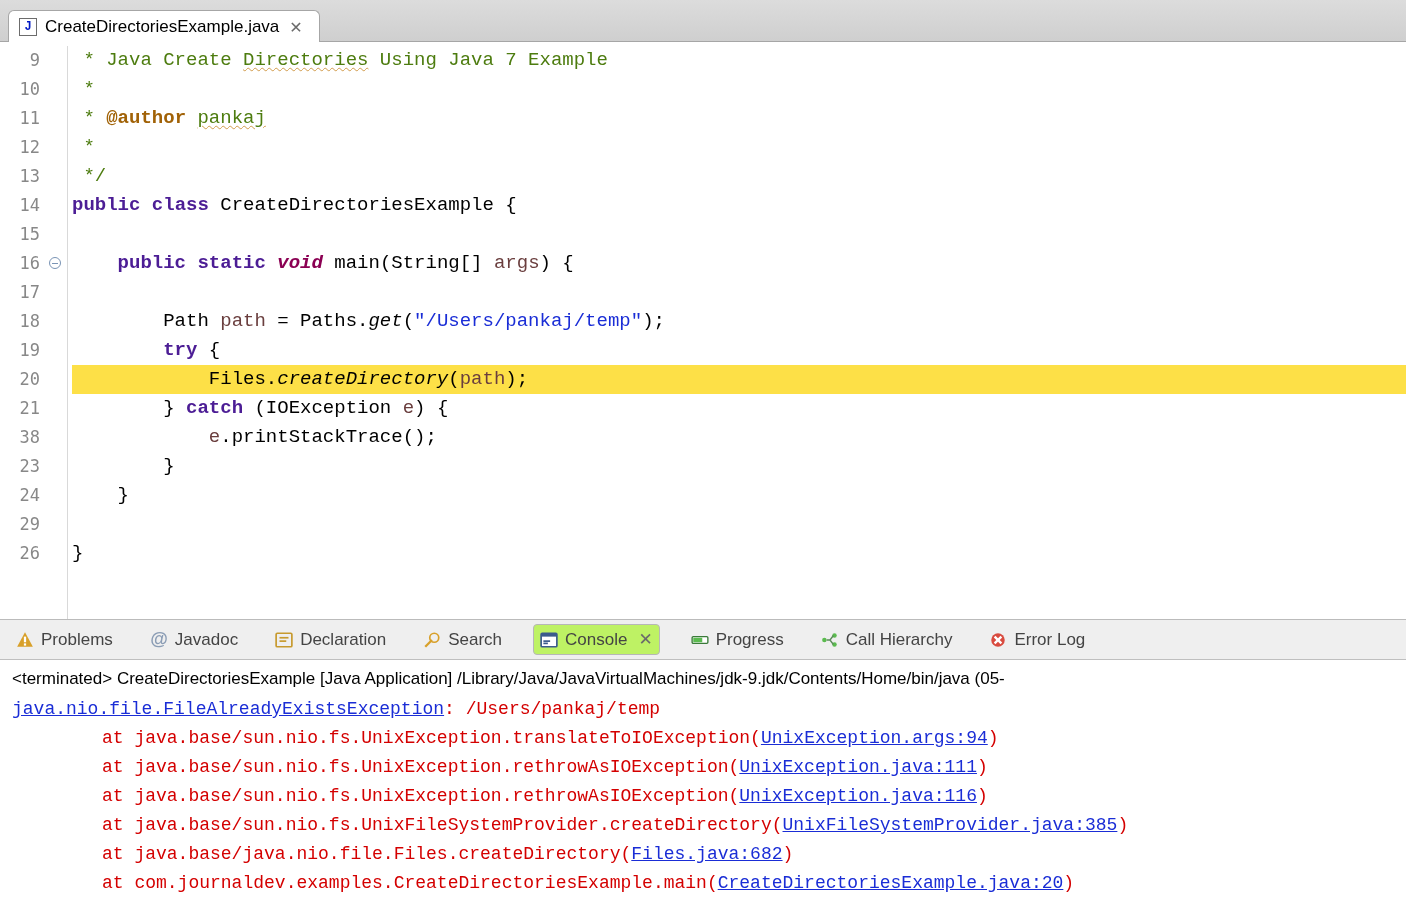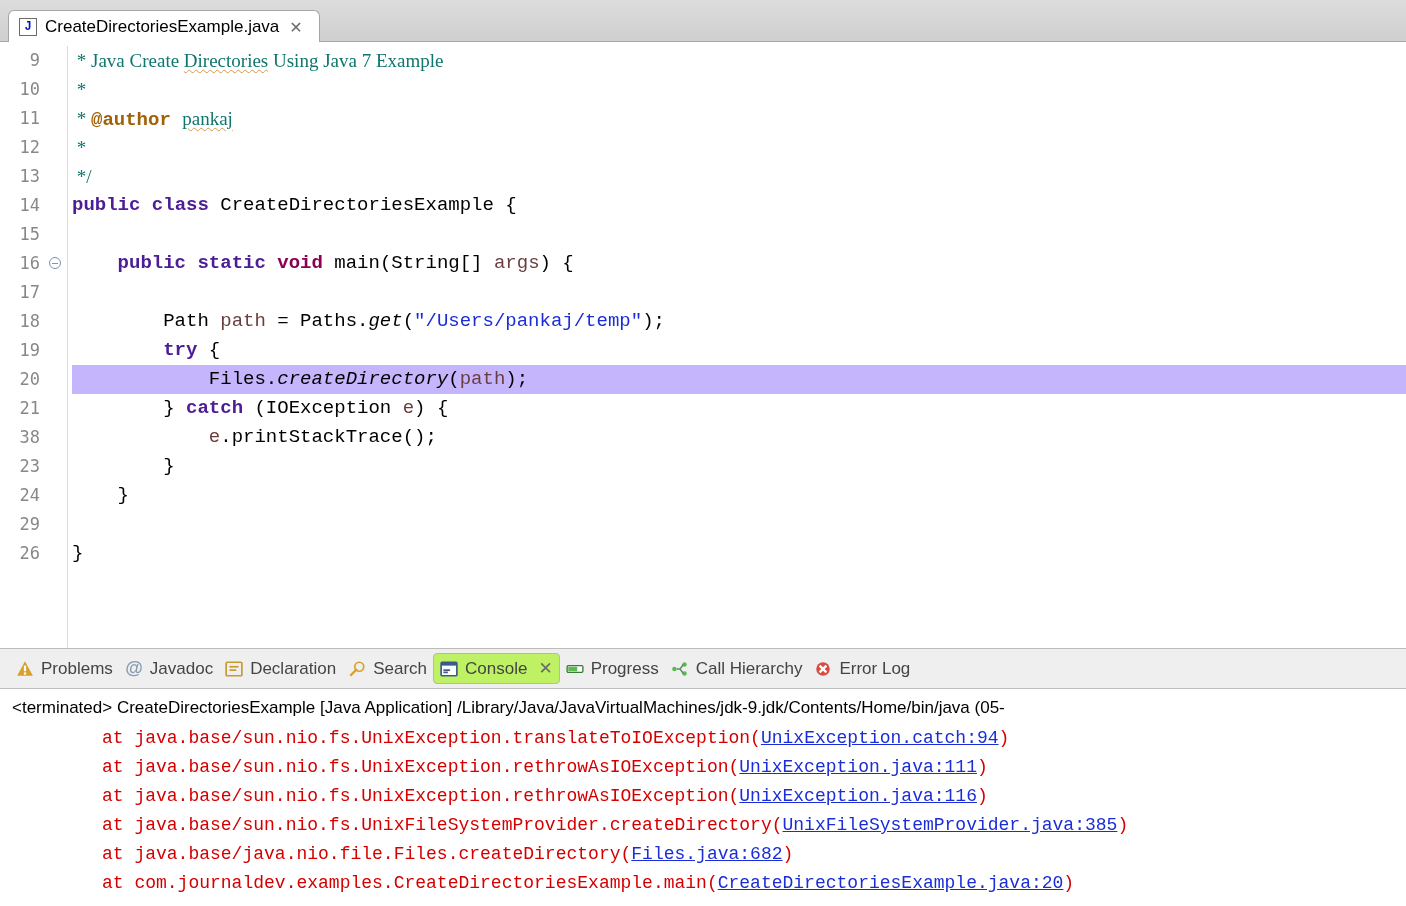--- a/index.html
+++ b/index.html
@@ -113,7 +113,7 @@
   .code .line { height: 29px; }
   .hl-line { background: #c4b5fd; }
   .editor-area { position: relative; }
-  .c-comment  { color: #0f766e; font-family: Liberation Serif, serif; }
+  .c-comment  { color: #4d7c0f; }
   .c-doctag   { color: #a16207; font-weight: bold;}
   .c-keyword  { color: #4c1d95; font-weight: bold;}
   .c-return   { color: #8b0053; font-weight: bold;}

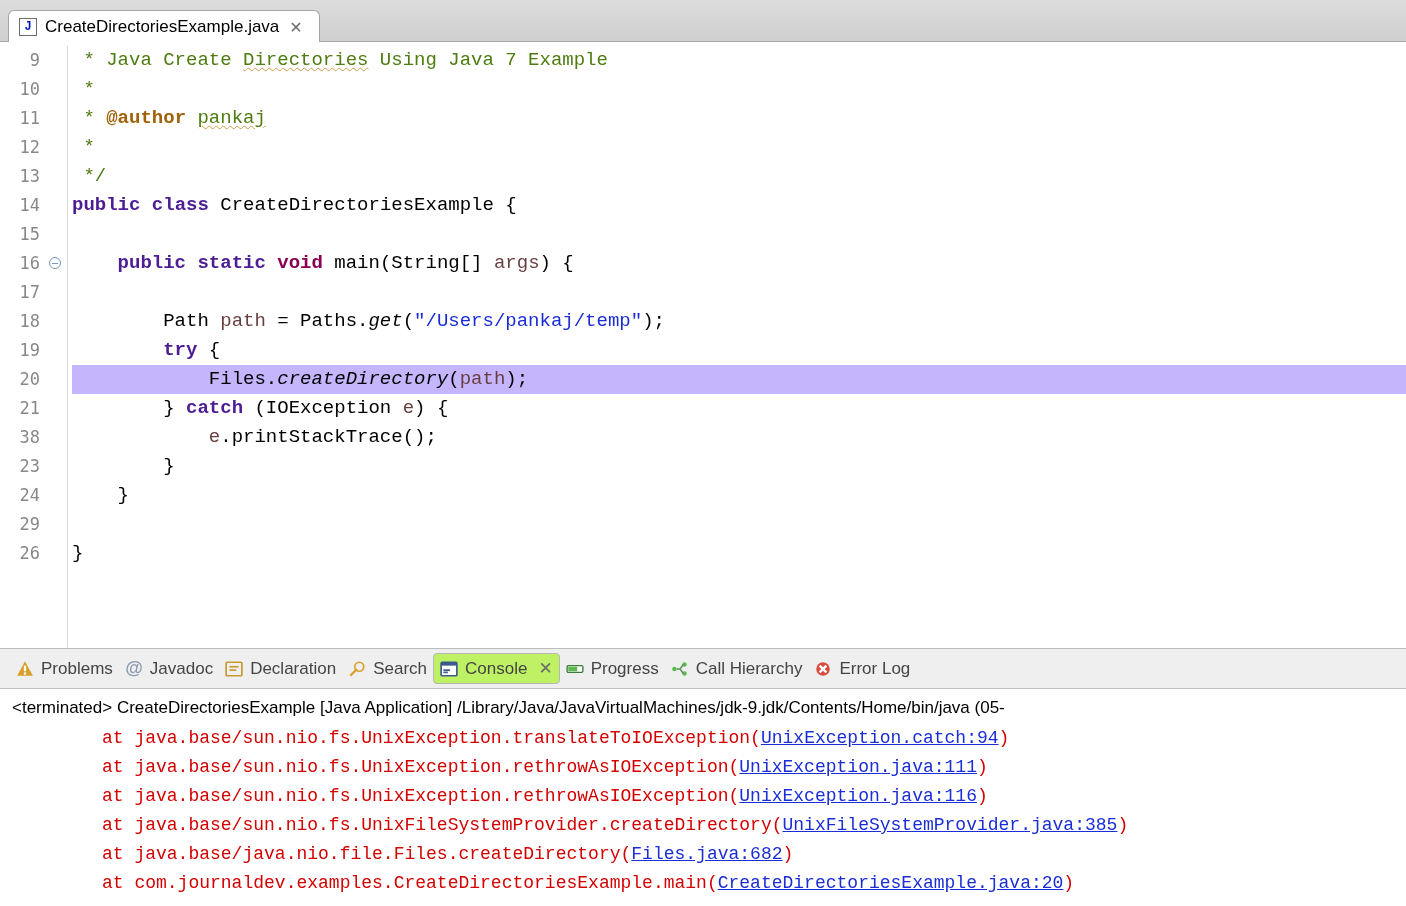--- a/index.html
+++ b/index.html
@@ -116,7 +116,7 @@
   .c-comment  { color: #4d7c0f; }
   .c-doctag   { color: #a16207; font-weight: bold;}
   .c-keyword  { color: #4c1d95; font-weight: bold;}
-  .c-return   { color: #8b0053; font-weight: bold;}
+  .c-return   { color: #8b0053; font-weight: bold; font-style: italic;}
   .c-class    { color: #000; }
   .c-method   { color: #000; }
   .c-italic   { font-style: italic; }

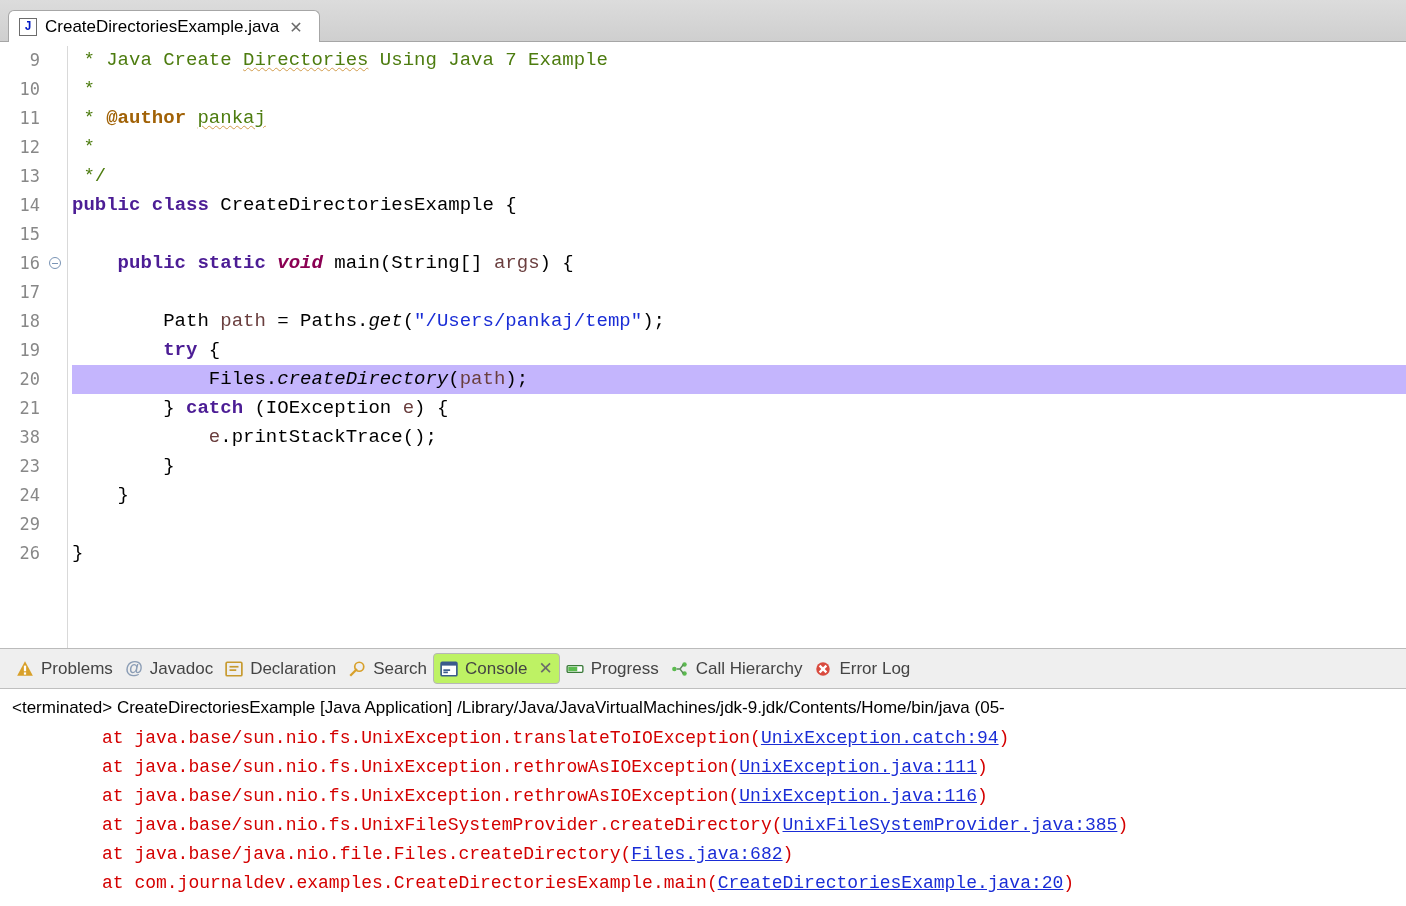--- a/index.html
+++ b/index.html
@@ -111,7 +111,7 @@
     padding-left: 4px;
   }
   .code .line { height: 29px; }
-  .hl-line { background: #c4b5fd; }
+  .hl-line { background: #fde047; }
   .editor-area { position: relative; }
   .c-comment  { color: #4d7c0f; }
   .c-doctag   { color: #a16207; font-weight: bold;}

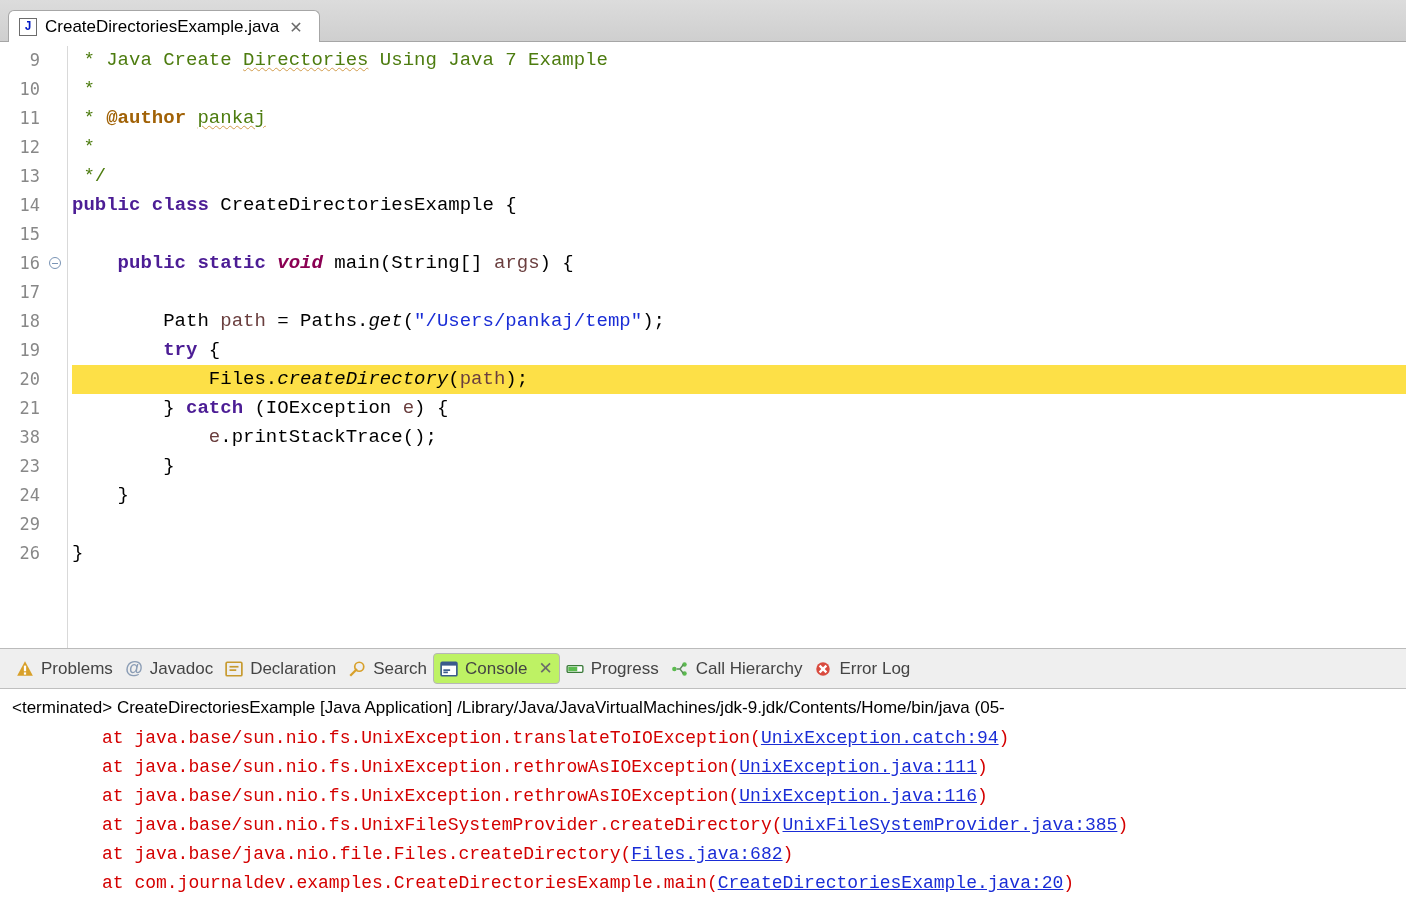--- a/index.html
+++ b/index.html
@@ -127,6 +127,7 @@
   .view-tabs {
     display: flex;
     align-items: center;
+    gap: 25px;
     height: 40px;
     padding: 0 10px;
     background: #efefef;

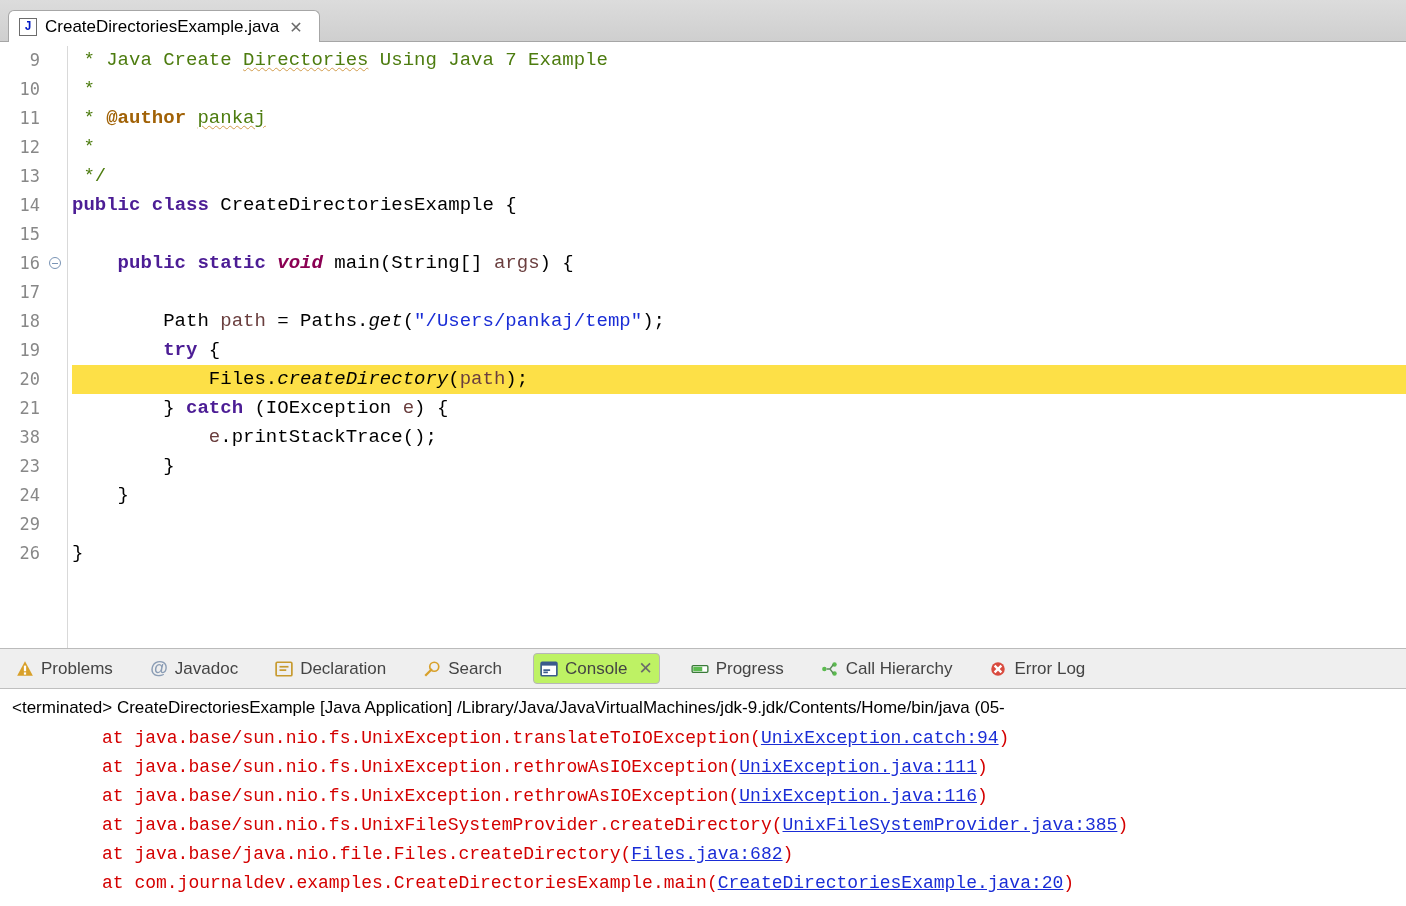--- a/index.html
+++ b/index.html
@@ -312,6 +312,9 @@
 
   <div class="console">
     <div class="status">&lt;terminated&gt; CreateDirectoriesExample [Java Application] /Library/Java/JavaVirtualMachines/jdk-9.jdk/Contents/Home/bin/java (05-</div>
+    <div>
+      <span class="err-link">java.nio.file.FileAlreadyExistsException</span><span class="err">: </span><span class="err">/Users/pankaj/temp</span>
+    </div>
     <div id="traces">
         <div class="trace-line"><span class="err">at </span><span class="err">java.base/sun.nio.fs.UnixException.translateToIOException(</span><span class="err-link">UnixException.catch:94</span><span class="err">)</span></div>
         <div class="trace-line"><span class="err">at </span><span class="err">java.base/sun.nio.fs.UnixException.rethrowAsIOException(</span><span class="err-link">UnixException.java:111</span><span class="err">)</span></div>

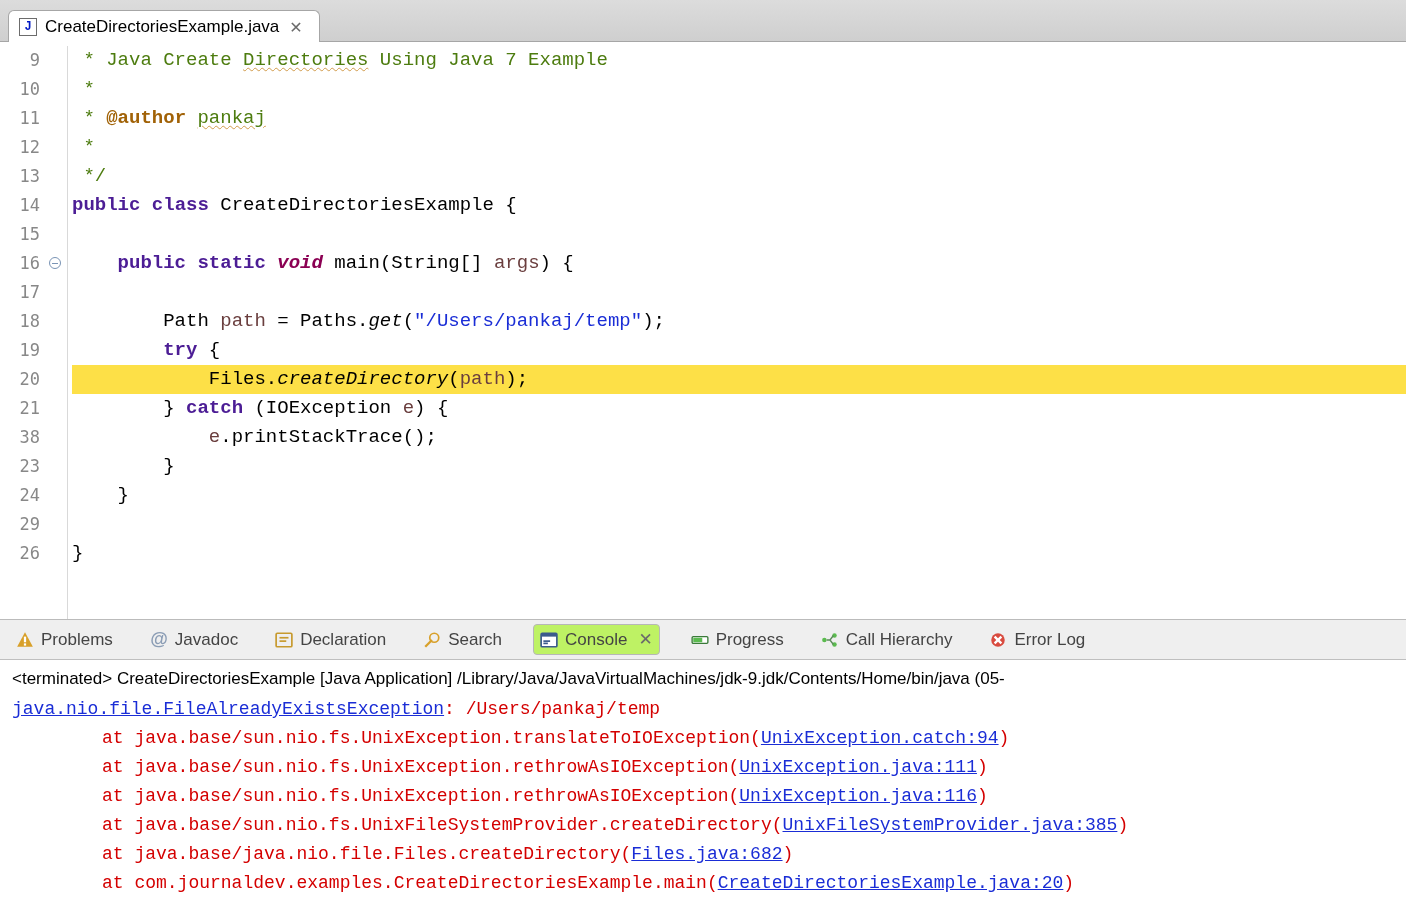--- a/index.html
+++ b/index.html
@@ -316,7 +316,7 @@
       <span class="err-link">java.nio.file.FileAlreadyExistsException</span><span class="err">: </span><span class="err">/Users/pankaj/temp</span>
     </div>
     <div id="traces">
-        <div class="trace-line"><span class="err">at </span><span class="err">java.base/sun.nio.fs.UnixException.translateToIOException(</span><span class="err-link">UnixException.catch:94</span><span class="err">)</span></div>
+        <div class="trace-line"><span class="err">at </span><span class="err">java.base/sun.nio.fs.UnixException.translateToIOException(</span><span class="err-link">UnixException.args:94</span><span class="err">)</span></div>
         <div class="trace-line"><span class="err">at </span><span class="err">java.base/sun.nio.fs.UnixException.rethrowAsIOException(</span><span class="err-link">UnixException.java:111</span><span class="err">)</span></div>
         <div class="trace-line"><span class="err">at </span><span class="err">java.base/sun.nio.fs.UnixException.rethrowAsIOException(</span><span class="err-link">UnixException.java:116</span><span class="err">)</span></div>
         <div class="trace-line"><span class="err">at </span><span class="err">java.base/sun.nio.fs.UnixFileSystemProvider.createDirectory(</span><span class="err-link">UnixFileSystemProvider.java:385</span><span class="err">)</span></div>

